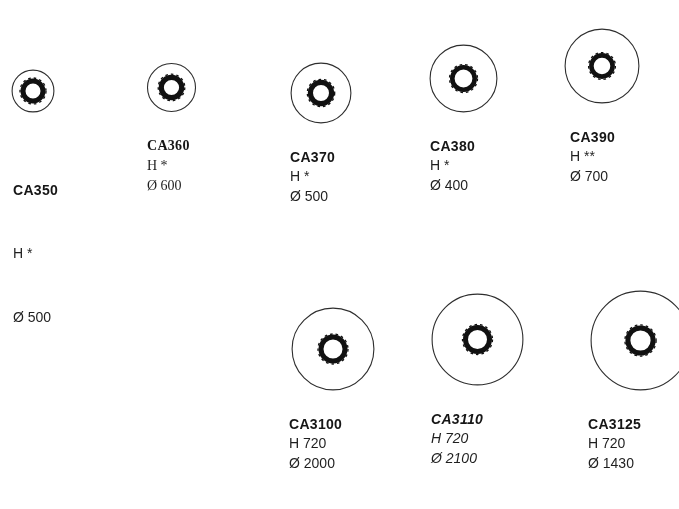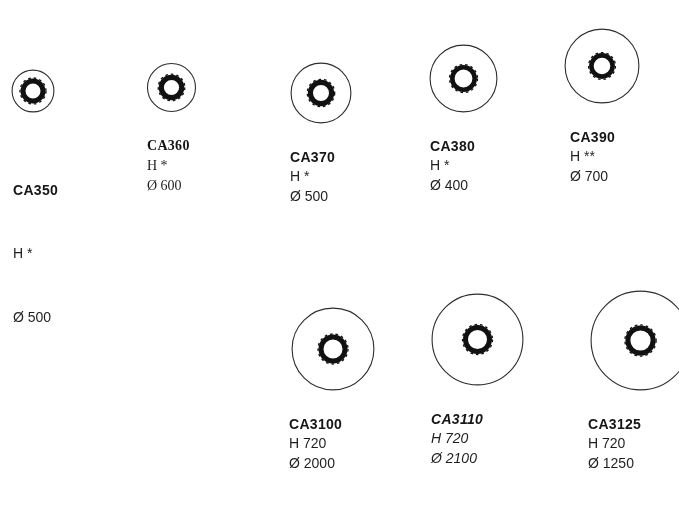--- a/index.html
+++ b/index.html
@@ -163,7 +163,7 @@
   </div>
   <div class="code">CA3125</div>
   <div class="spec">H 720</div>
-  <div class="spec">Ø 1250</div>
+  <div class="spec">Ø 1430</div>
 </div>
 
 </body></html>

